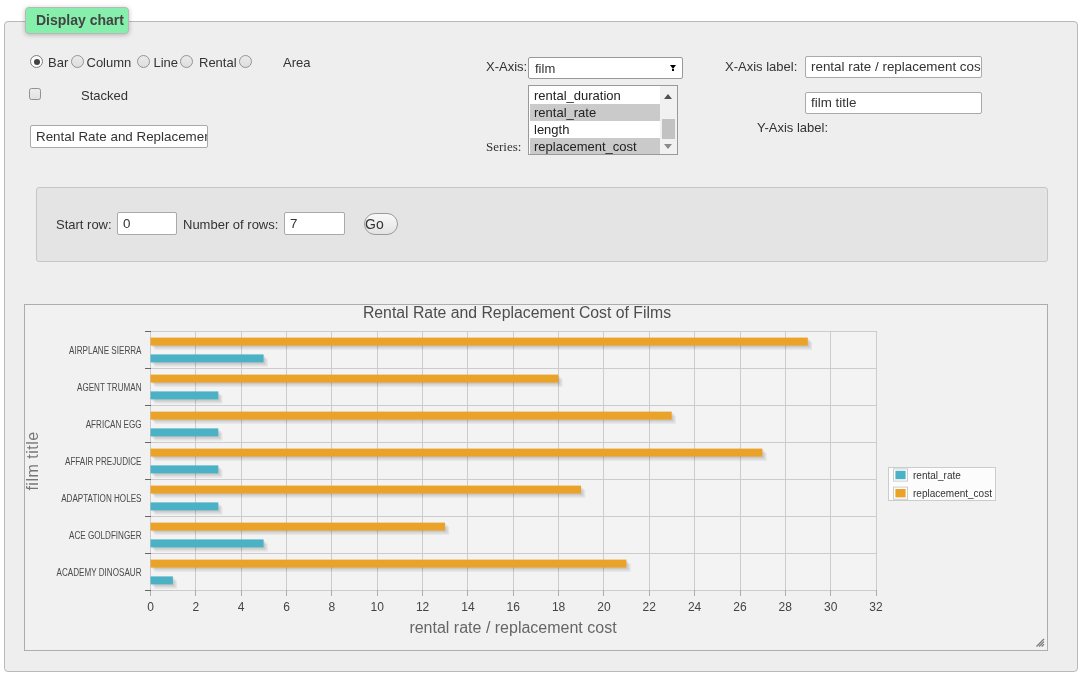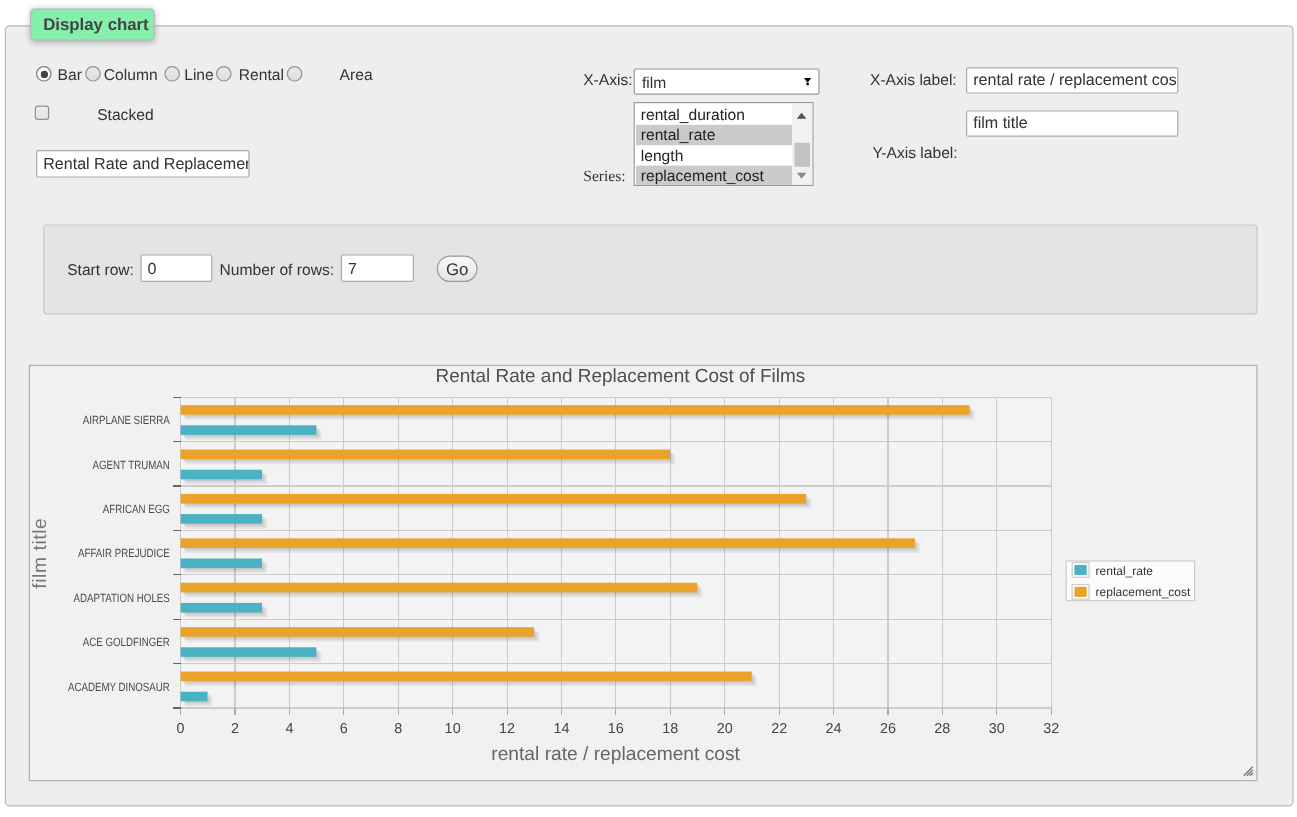--- a/index.html
+++ b/index.html
@@ -84,7 +84,7 @@
 
   <div class="abs lbl" style="left:725px; top:59px;">X-Axis label:</div>
   <div class="abs tinput" style="left:805px; top:56px; width:177px; height:22px; line-height:20px; white-space:nowrap; overflow:hidden;">rental rate / replacement cost</div>
-  <div class="abs lbl" style="left:727px; top:96px;margin-top:24px;">Y-Axis label:</div>
+  <div class="abs lbl" style="left:757px; top:96px;margin-top:24px;">Y-Axis label:</div>
   <div class="abs tinput" style="left:805px; top:92px; width:177px; height:22px; line-height:20px;">film title</div>
 
   <div id="graybox" class="abs"></div>

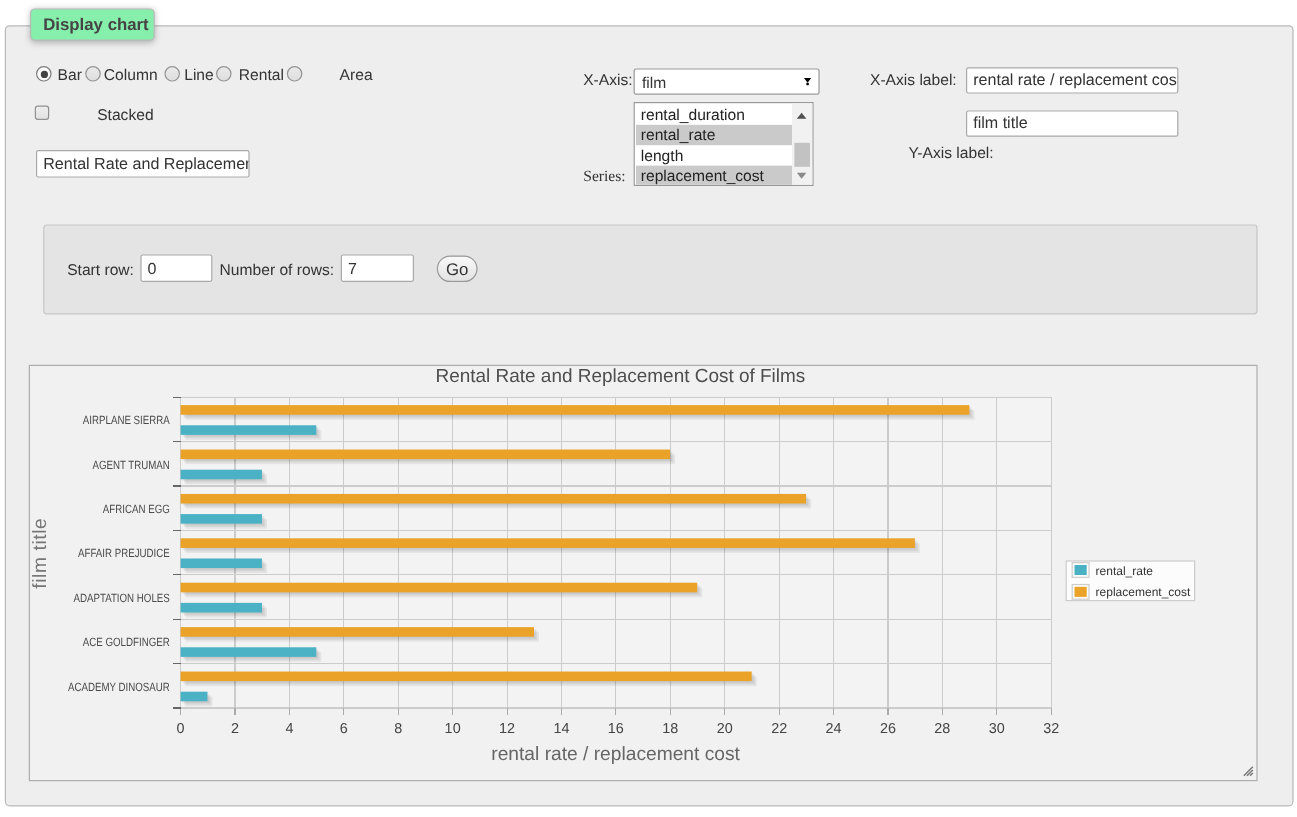--- a/index.html
+++ b/index.html
@@ -23,7 +23,7 @@
 .selarrow { width:0; height:0; border-left:3.5px solid transparent; border-right:3.5px solid transparent; border-top:4.5px solid #000; }
 
 #graybox { left:36px; top:187px; width:1012px; height:75px; background:#e4e4e4; border:1px solid #c6c6c6; border-radius:3px; }
-.gobtn { left:364px; top:212.5px; width:34px; height:22.5px; border:1px solid #9a9a9a; border-radius:11.5px; background:linear-gradient(#f9f9f9,#e3e3e3); font-size:14px; color:#333; text-align:center; line-height:20.5px; }
+.gobtn { left:364px; top:212.5px; width:34px; height:22.5px; border:1px solid #9a9a9a; border-radius:11.5px; background:linear-gradient(#f9f9f9,#e3e3e3); font-size:14px; color:#333; line-height:20.5px; }
 
 #chartbox { left:24px; top:304px; width:1024px; height:347px; background:#f1f1f1; border:1px solid #adadad; }
 

